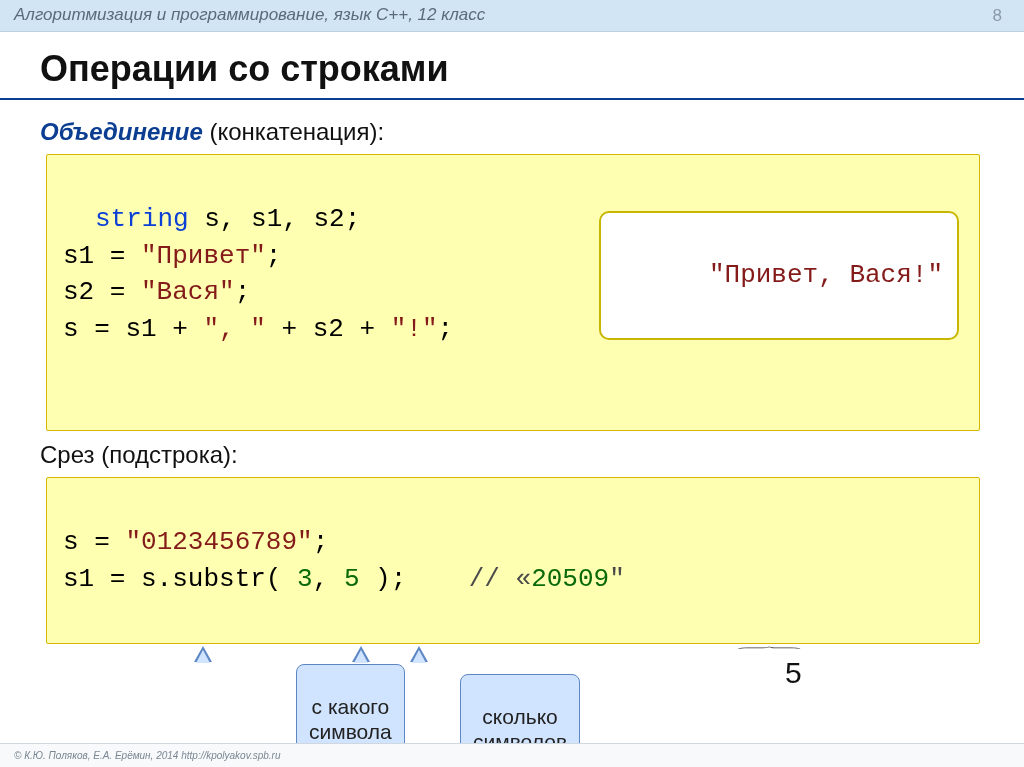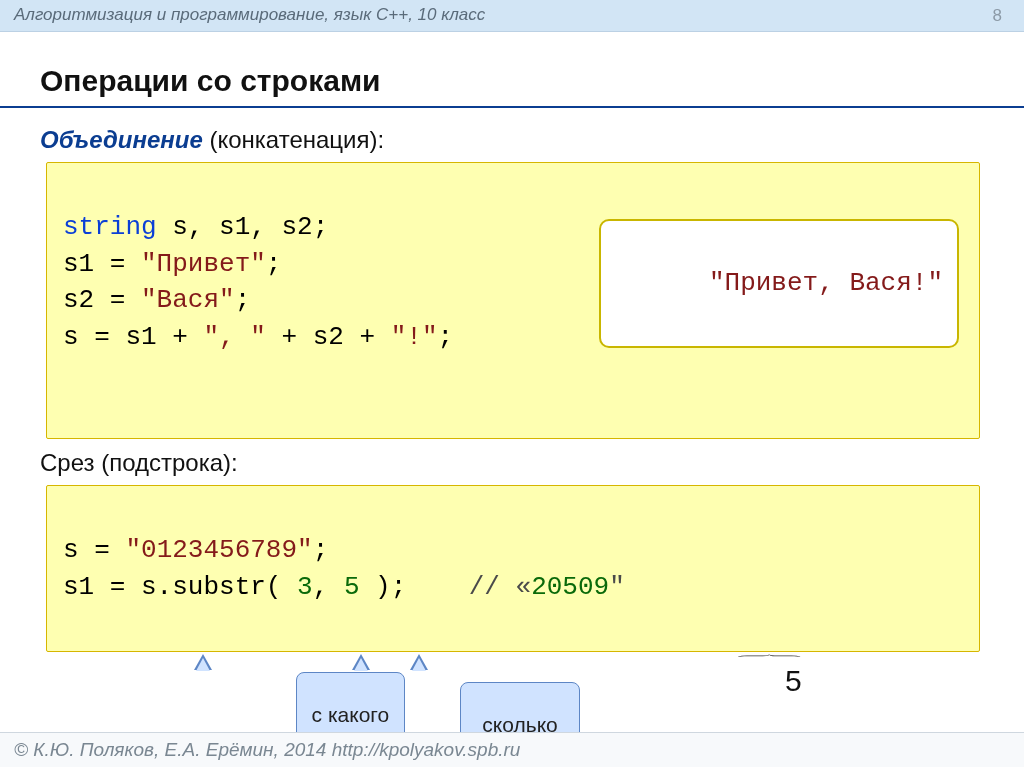--- a/index.html
+++ b/index.html
@@ -130,7 +130,7 @@
 <body>
 
 <div class="topbar">
-  <span>Алгоритмизация и программирование, язык C++, 10 класс</span>
+  <span>Алгоритмизация и программирование, язык C++, 12 класс</span>
   <span class="pagenum">8</span>
 </div>
 

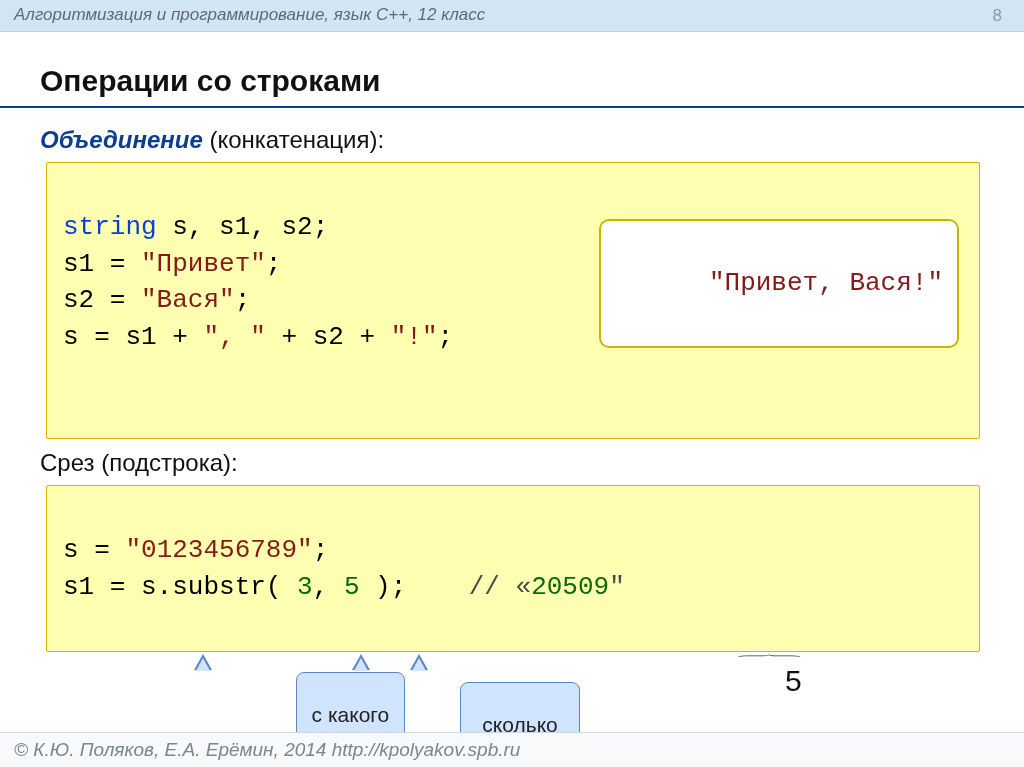--- a/index.html
+++ b/index.html
@@ -30,10 +30,10 @@
     font-size: 17px;
   }
   .title {
-    font-size: 30px;
+    font-size: 36px;
     font-weight: bold;
     color: #111;
-    padding: 32px 40px 8px 40px;
+    padding: 16px 40px 8px 40px;
     border-bottom: 2px solid #0b3d91;
   }
   .content { padding: 8px 40px 0 40px; }

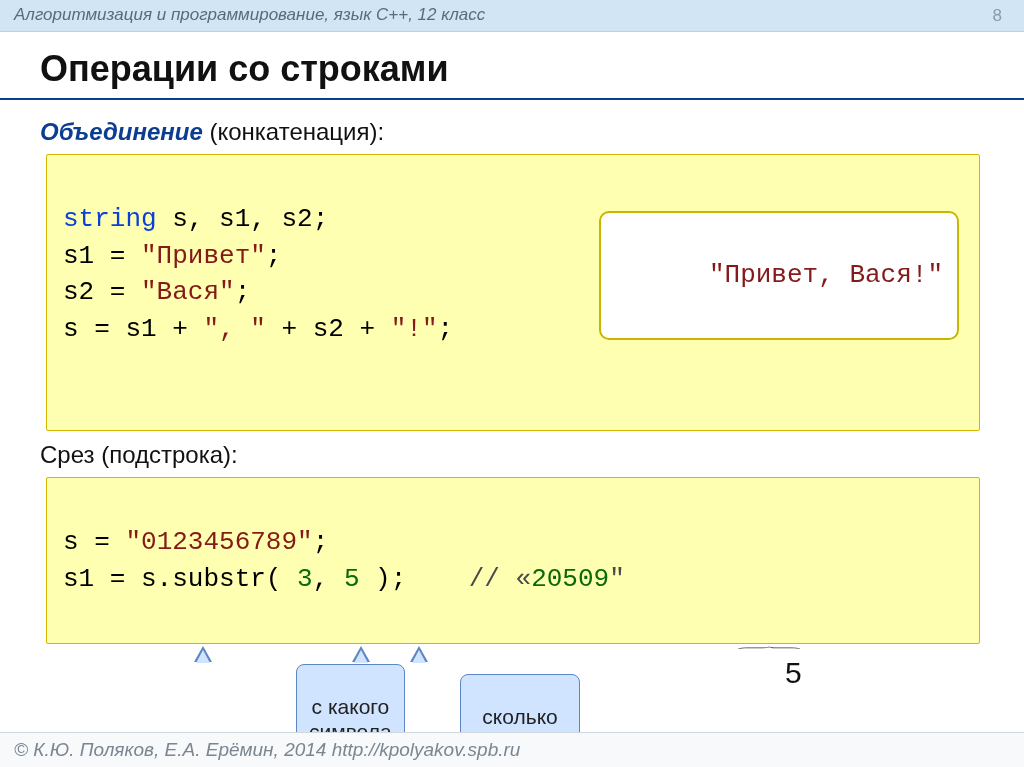--- a/index.html
+++ b/index.html
@@ -56,7 +56,7 @@
     margin: 2px 6px 6px 6px;
     white-space: pre;
   }
-  .codebox .kw { color: #0b3fd6; }
+  .codebox .kw { color: #0b3fd6; margin-left: 32px; }
   .codebox .str { color: #841a1a; }
   .codebox .num { color: #0a6a0a; }
   .codebox .com { color: #4a4a4a; }

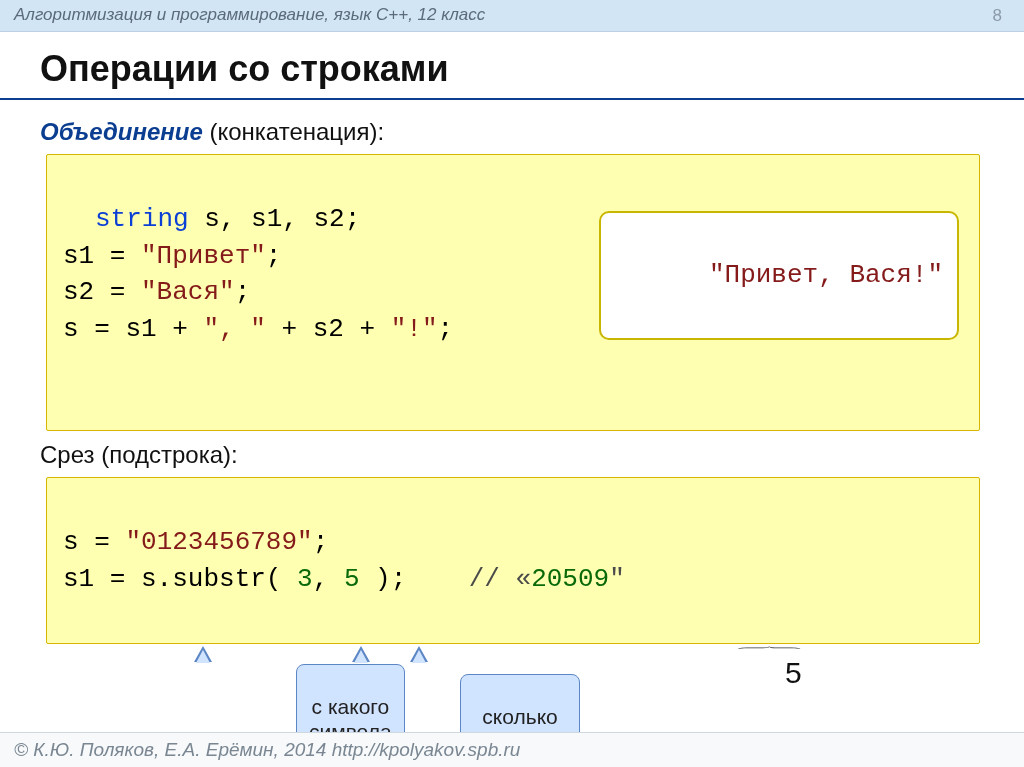--- a/index.html
+++ b/index.html
@@ -122,7 +122,7 @@
     background: #f7f9fb;
     color: #7a8792;
     font-style: italic;
-    font-size: 19px;
+    font-size: 10px;
     padding: 6px 14px;
   }
 </style>

